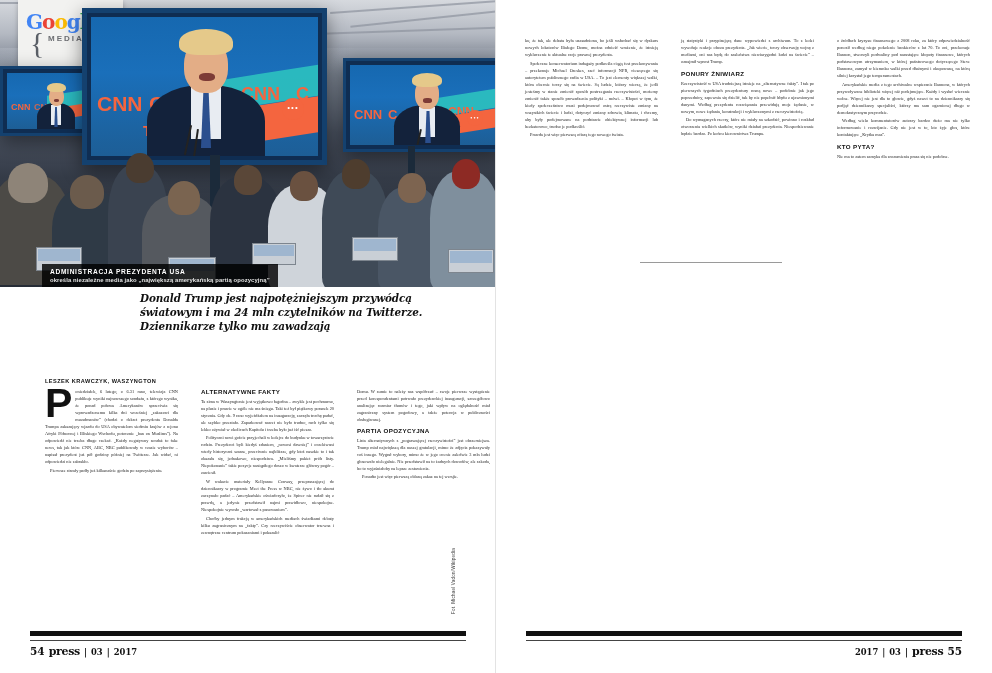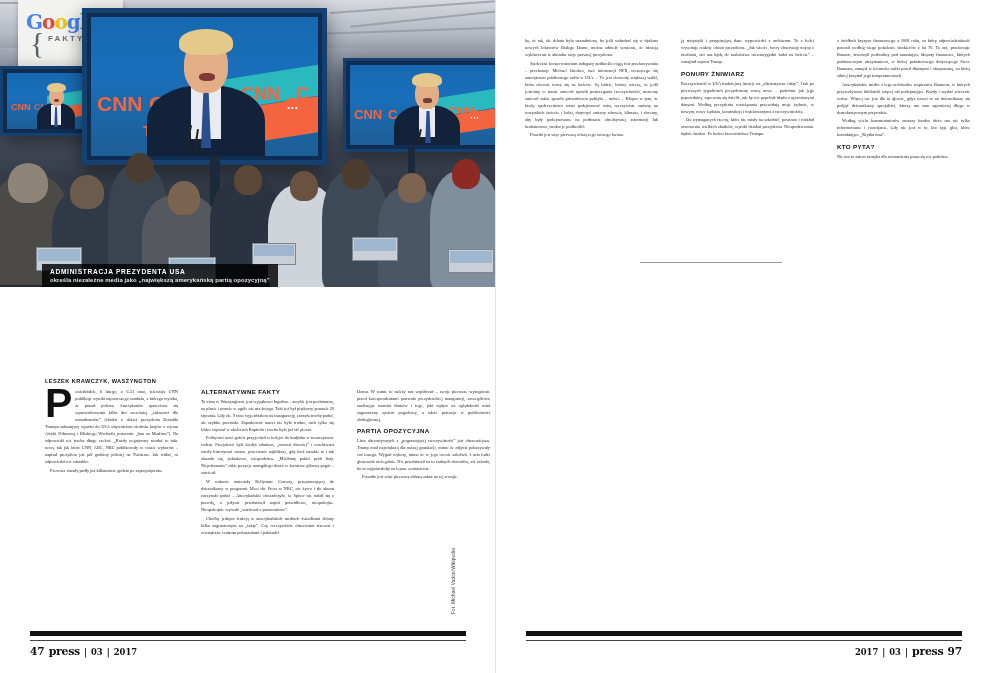--- a/index.html
+++ b/index.html
@@ -130,7 +130,7 @@
           <span>G</span><span>o</span><span>o</span><span>g</span><span>l</span><span>e</span>
         </div>
         <div class="brace">{</div>
-        <div class="mediatag">FAKTY</div>
+        <div class="mediatag">MEDIA</div>
       </div>
 
       <div class="tv tv-left">

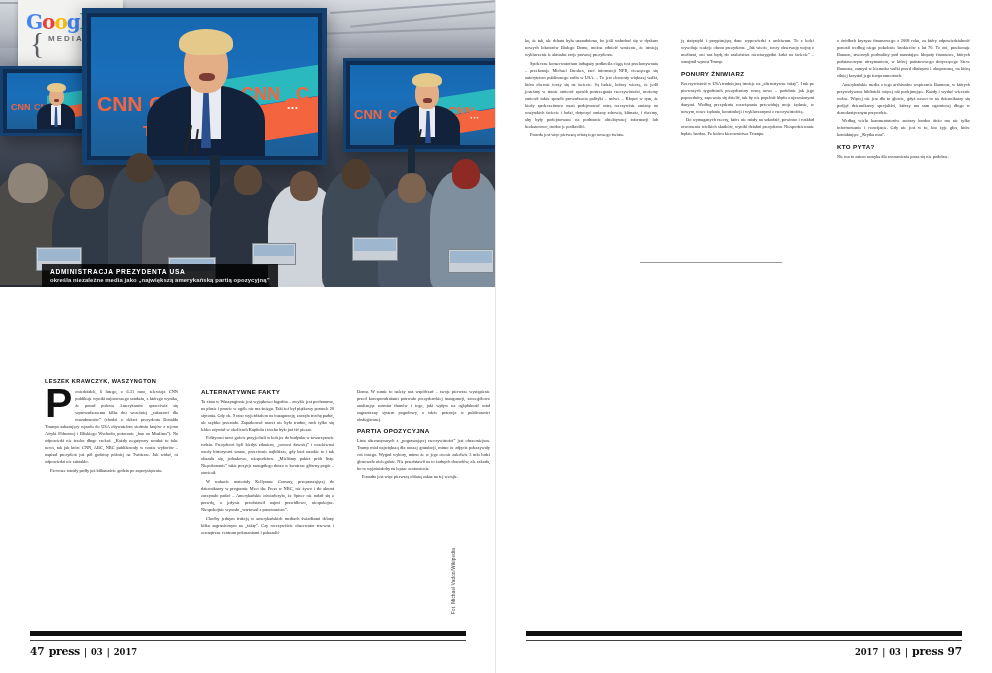--- a/index.html
+++ b/index.html
@@ -243,6 +243,7 @@
 
     <div class="photocredit">Fot. Michael Vadon/Wikipedia</div>
 
+    <div class="deck">Donald Trump jest najpotężniejszym przywódcą światowym i ma 24 mln czytelników na Twitterze. Dziennikarze tylko mu zawadzają</div>
 
     <div class="cols" style="left:45px;top:378px;width:445px;height:240px;">
 

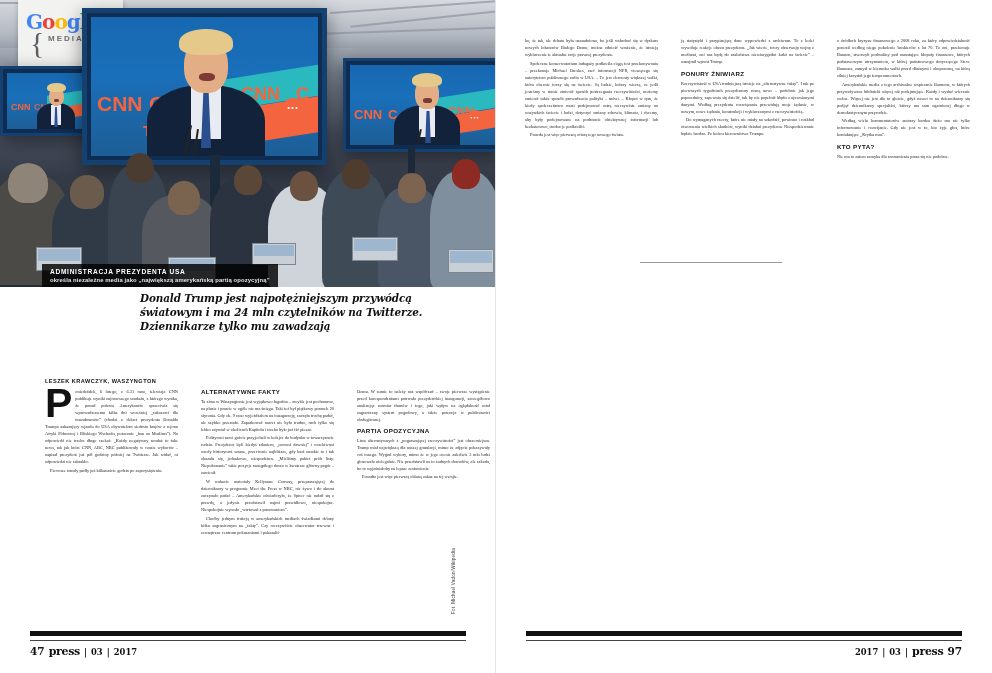--- a/index.html
+++ b/index.html
@@ -280,7 +280,7 @@
     <div class="footbar" style="left:30px;top:631px;width:436px;"></div>
     <div class="footrule" style="left:30px;top:640px;width:436px;"></div>
     <div class="foot" style="left:30px;top:645px;">
-      <span class="pn">47</span>
+      <span class="pn">54</span>
       <span class="brand">press</span>
       <span class="iss">|</span>
       <span class="iss">03</span>

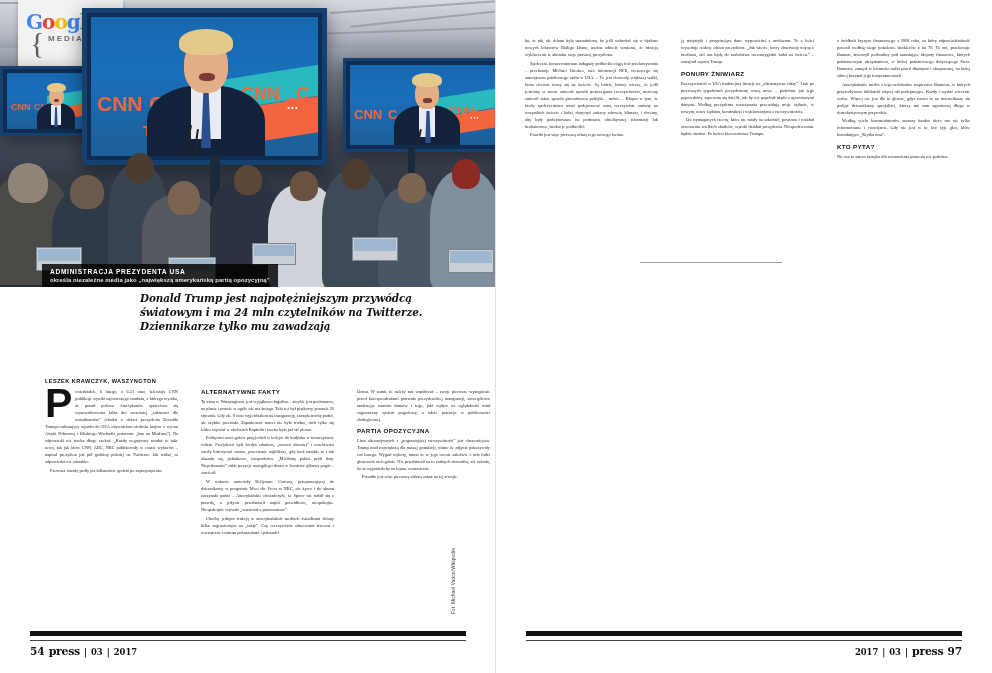--- a/index.html
+++ b/index.html
@@ -335,7 +335,7 @@
       <span class="iss">03</span>
       <span class="iss">|</span>
       <span class="brand">press</span>
-      <span class="pn">97</span>
+      <span class="pn">55</span>
     </div>
   </div>
 

